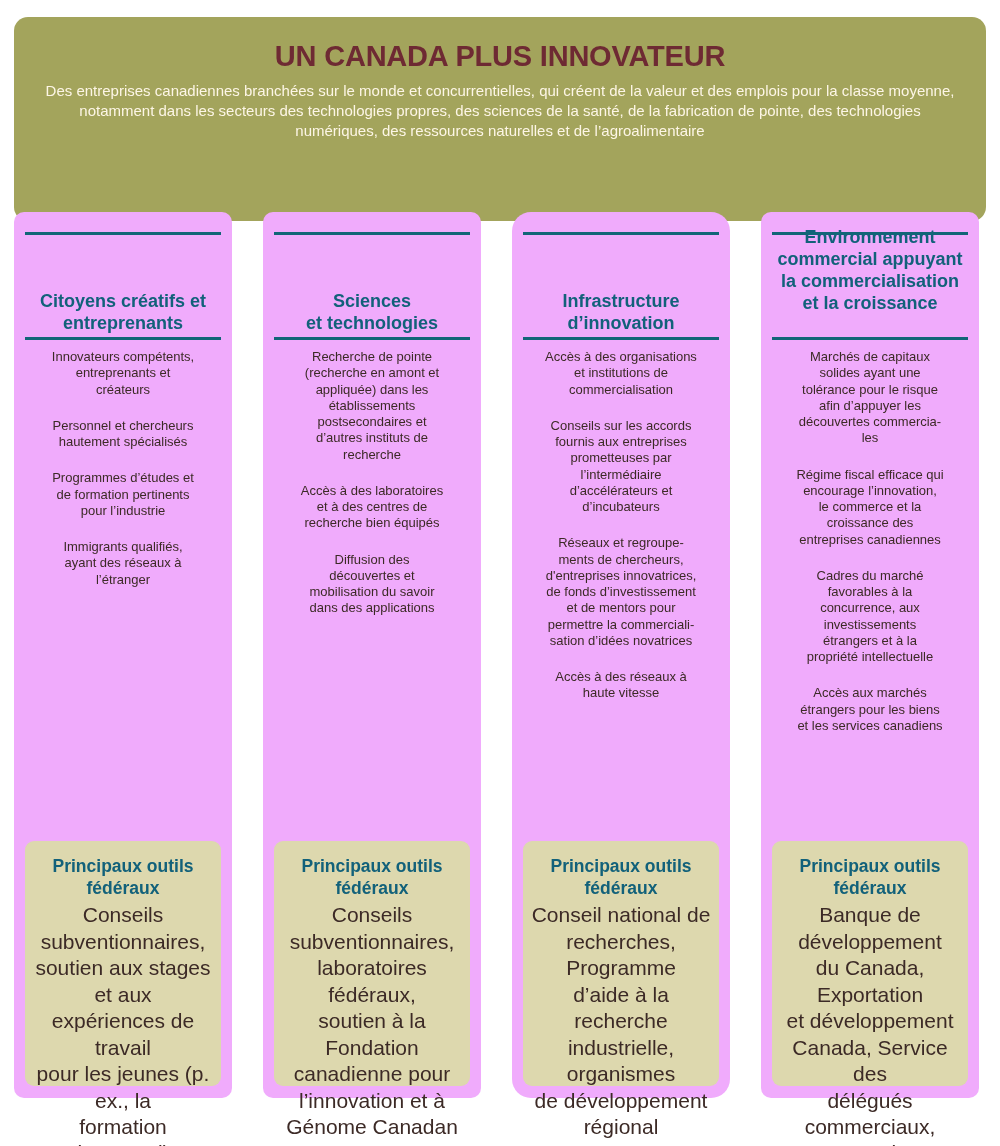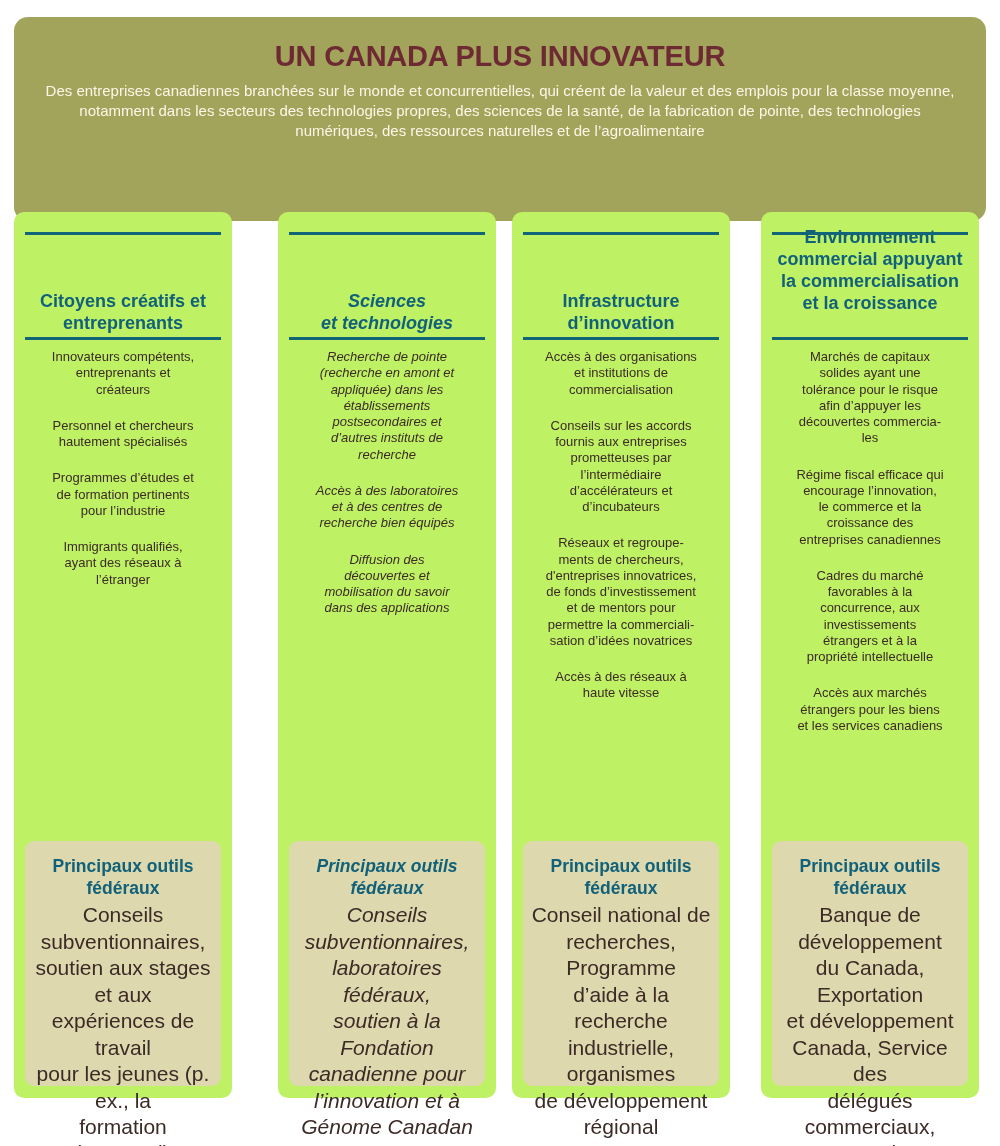--- a/index.html
+++ b/index.html
@@ -53,7 +53,7 @@
     top: 212px;
     width: 218px;
     height: 886px;
-    background: #bef264;
+    background: #f0abfc;
     border-radius: 10px;
     padding: 0 11px;
   }

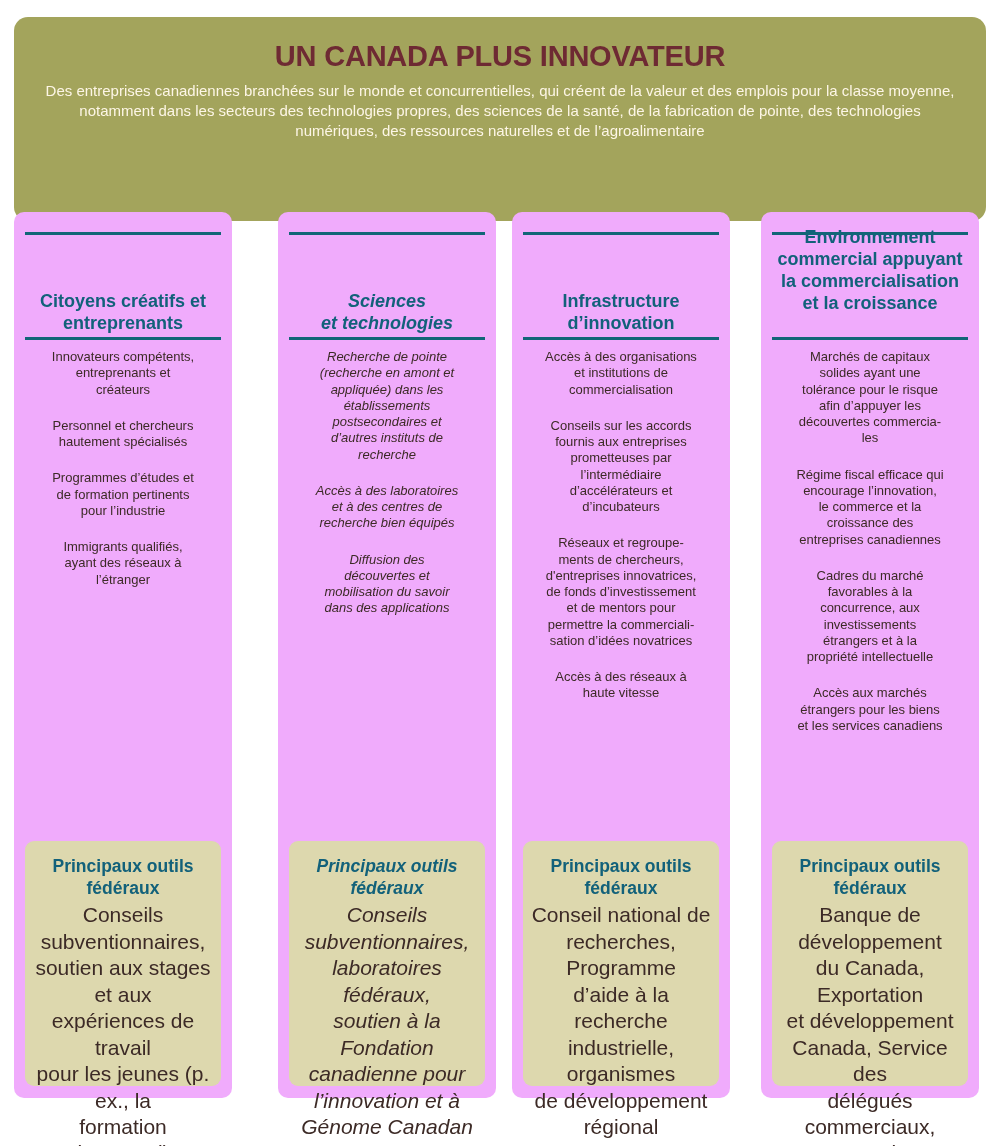--- a/index.html
+++ b/index.html
@@ -58,7 +58,7 @@
     padding: 0 11px;
   }
   #card-0 { left: 14px; }
-  #card-1 { left: 278px; font-style: italic; }
+  #card-1 { left: 263px; }
   #card-2 { left: 512px; }
   #card-3 { left: 761px; width: 218px; }
 

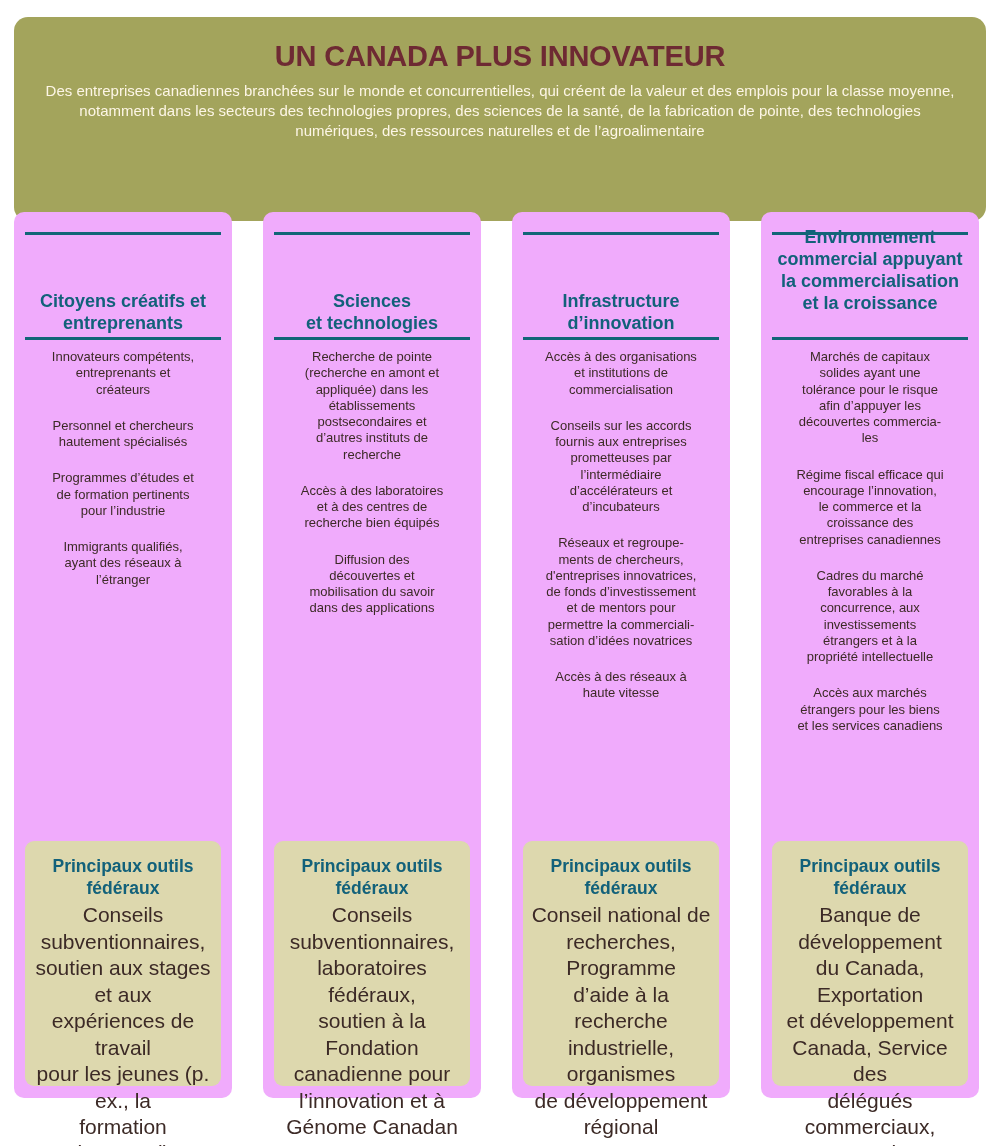--- a/index.html
+++ b/index.html
@@ -59,7 +59,7 @@
   }
   #card-0 { left: 14px; }
   #card-1 { left: 263px; }
-  #card-2 { left: 512px; }
+  #card-2 { left: 512px; border-radius: 19px; }
   #card-3 { left: 761px; width: 218px; }
 
   .head-block {

